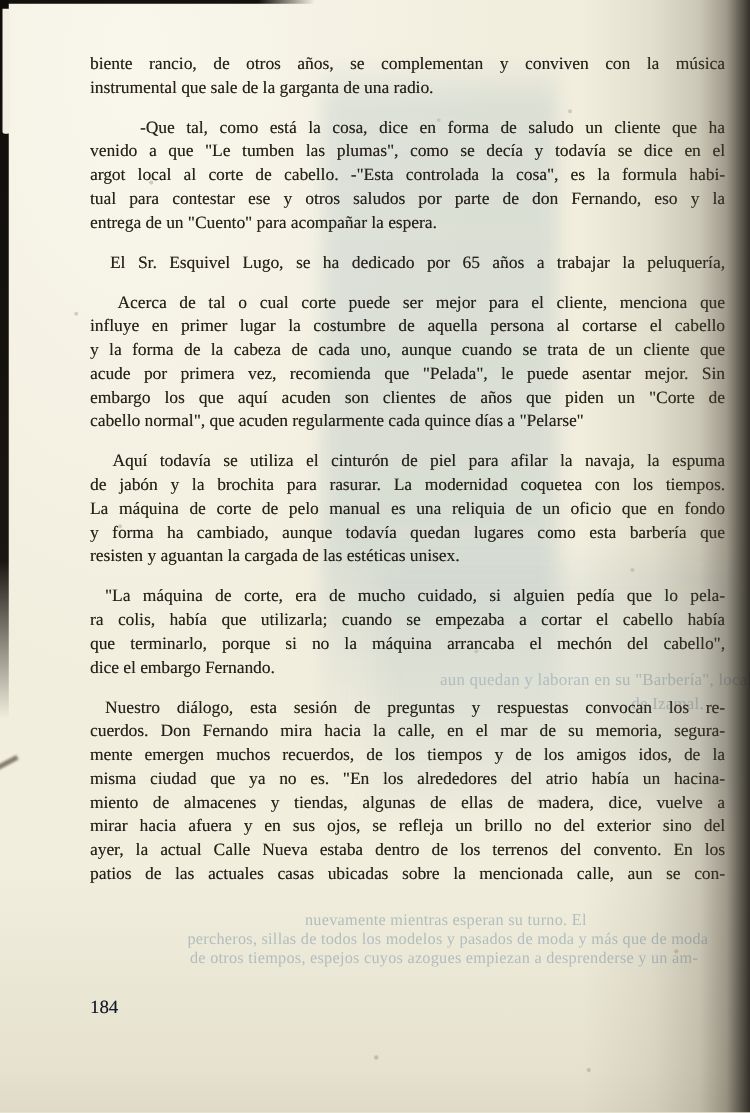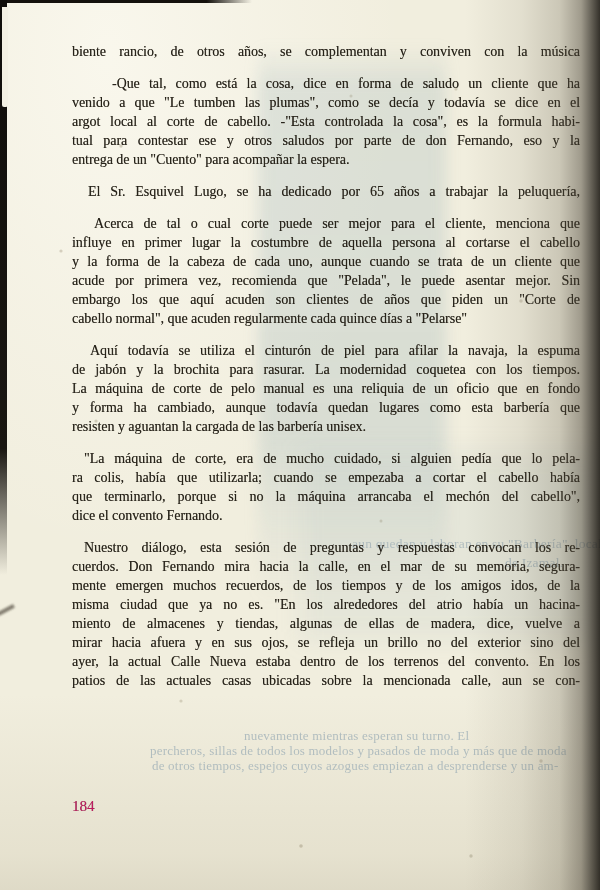--- a/index.html
+++ b/index.html
@@ -82,6 +82,7 @@
 <div id="text-block">
     <div class="para">
       <div class="line">biente rancio, de otros años,  se complementan y conviven con la música</div>
+      <div class="line plain">instrumental que sale de la garganta de una radio.</div>
     </div>
     <div class="para">
       <div class="line" style="text-indent: 40px;">-Que tal, como está la cosa, dice en forma de saludo un cliente que ha</div>

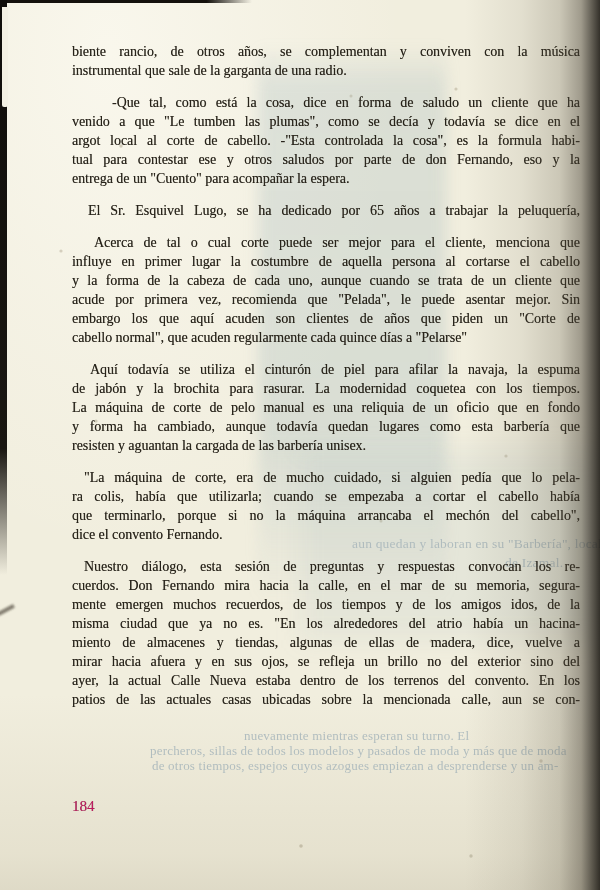--- a/index.html
+++ b/index.html
@@ -107,7 +107,7 @@
       <div class="line">de jabón y la brochita para rasurar. La modernidad coquetea con los tiempos.</div>
       <div class="line">La máquina de corte de pelo manual es una reliquia de un oficio que en fondo</div>
       <div class="line">y forma ha cambiado, aunque todavía quedan lugares como esta barbería que</div>
-      <div class="line plain">resisten y aguantan la cargada de las barbería unisex.</div>
+      <div class="line plain">resisten y aguantan la cargada de las estéticas unisex.</div>
     </div>
     <div class="para">
       <div class="line" style="text-indent: 12px;">"La máquina de corte, era de mucho cuidado, si alguien pedía que lo pela-</div>

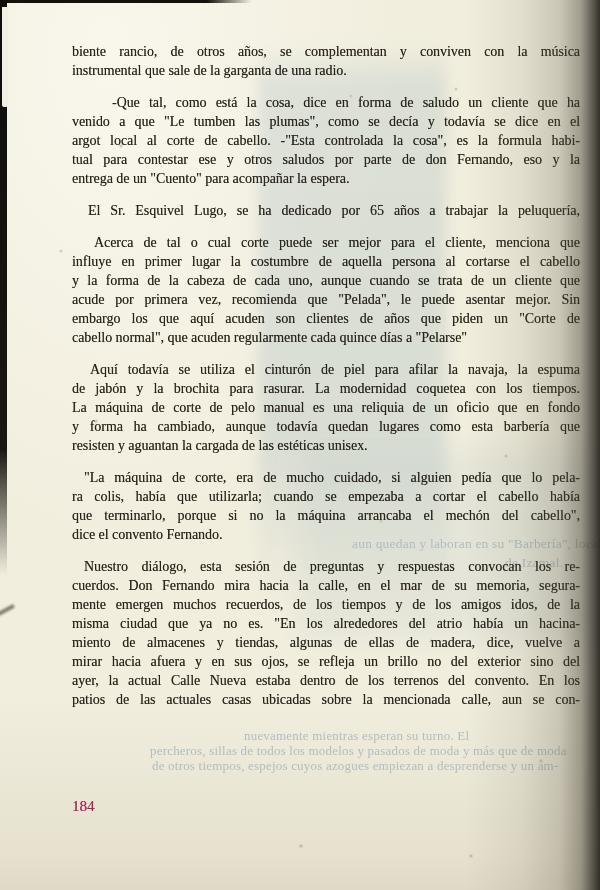--- a/index.html
+++ b/index.html
@@ -113,7 +113,7 @@
       <div class="line" style="text-indent: 12px;">"La máquina de corte, era de mucho cuidado, si alguien pedía que lo pela-</div>
       <div class="line">ra colis, había que utilizarla; cuando se empezaba a cortar el cabello  había</div>
       <div class="line">que terminarlo, porque si no la máquina arrancaba el mechón del cabello",</div>
-      <div class="line plain">dice el convento Fernando.</div>
+      <div class="line plain">dice el embargo Fernando.</div>
     </div>
     <div class="para">
       <div class="line" style="text-indent: 12px;">Nuestro diálogo, esta sesión de preguntas y respuestas convocan los re-</div>

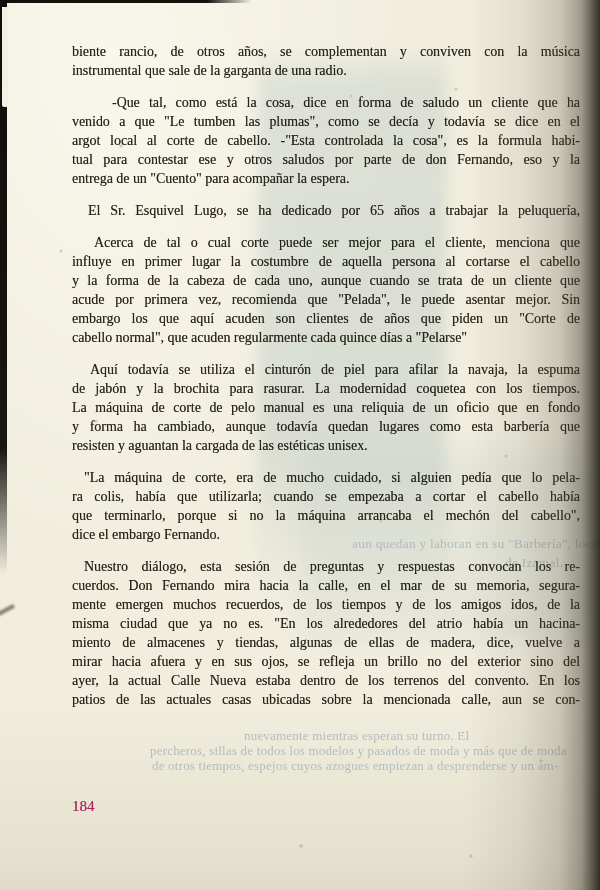--- a/index.html
+++ b/index.html
@@ -36,7 +36,7 @@
   .line.plain{text-align-last:left;}
 
   .page-number{position:absolute;left:72px;top:798px;z-index:3;
-    font-size:15px;color:#be185d;text-shadow:.2px 0 .4px rgba(42,36,28,.5);}
+    font-size:15px;color:#0f172a;text-shadow:.2px 0 .4px rgba(42,36,28,.5);}
 
   
   .specks{left:0;top:0;width:2px;height:2px;z-index:2;border-radius:50%;

